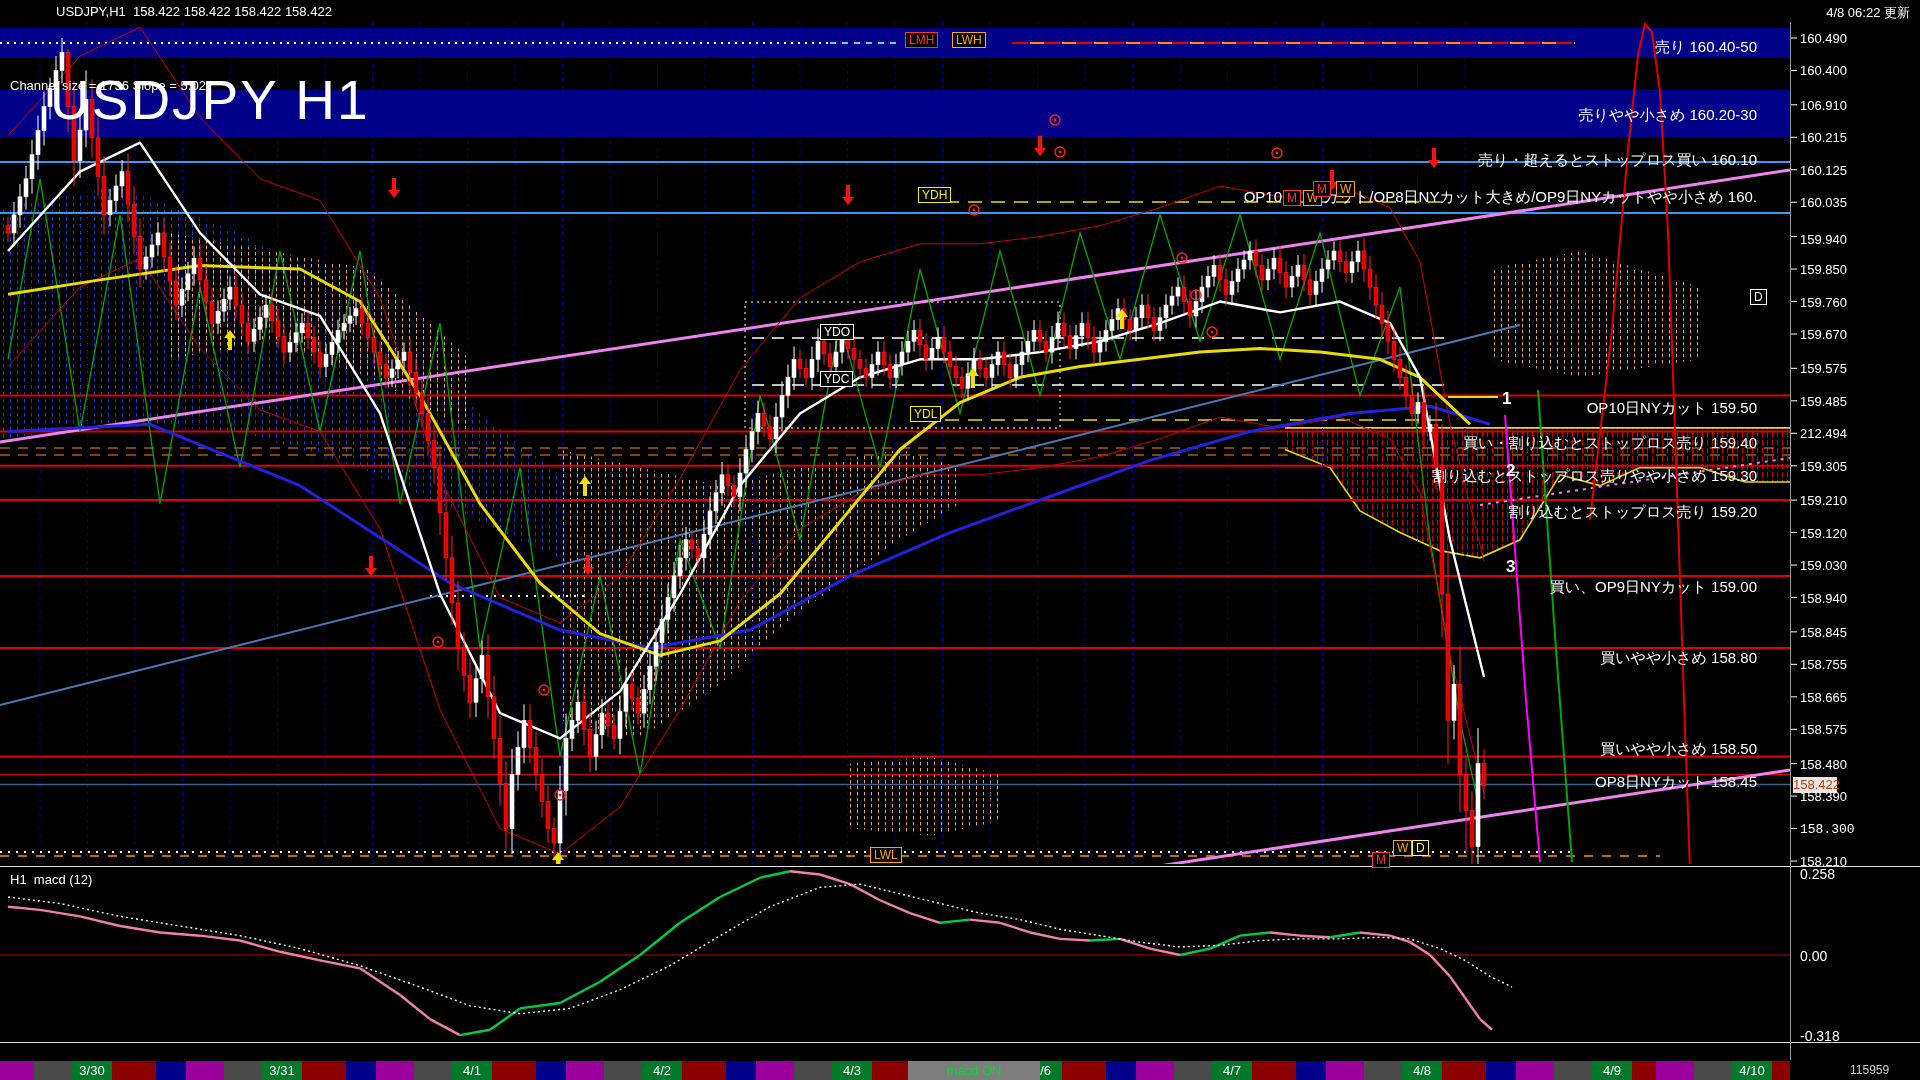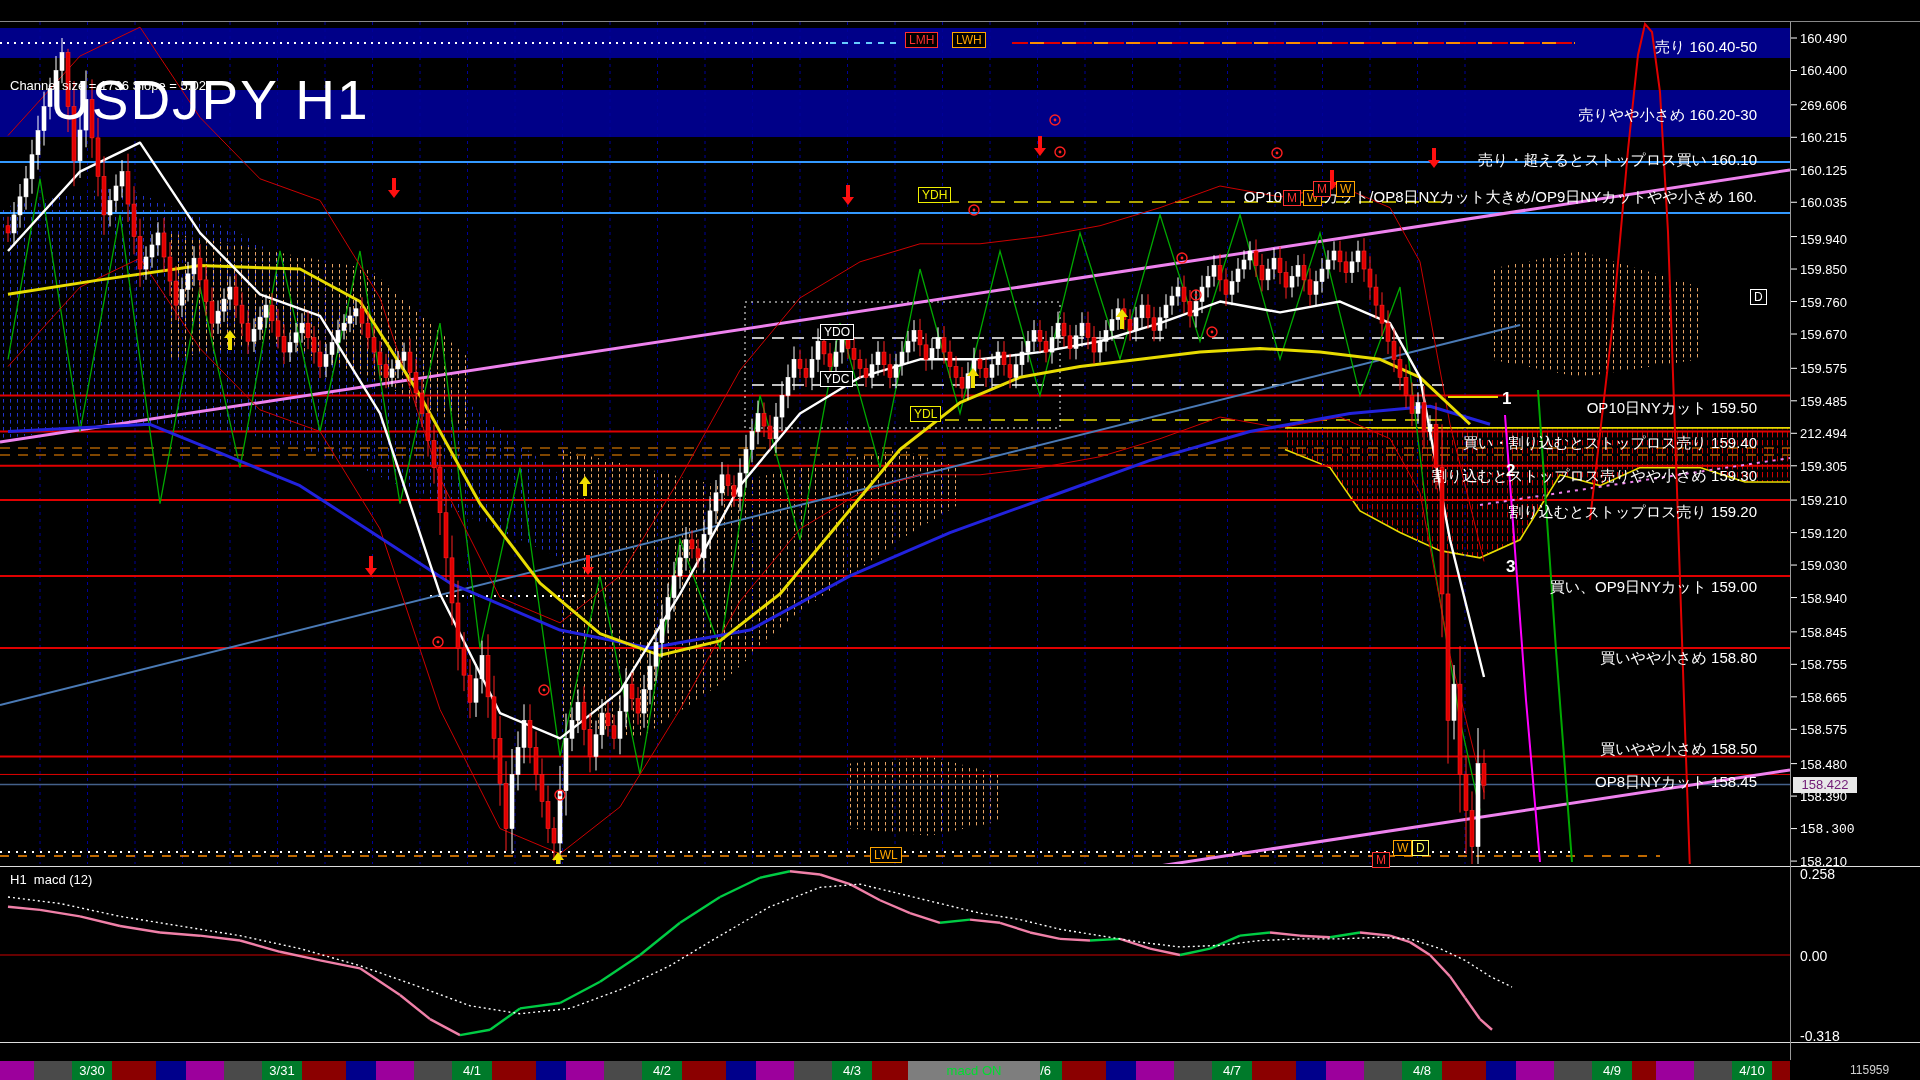--- a/index.html
+++ b/index.html
@@ -798,6 +798,10 @@
       <line x1="1791" y1="861.0800000000004" x2="1797" y2="861.0800000000004" stroke="#fff" stroke-width="1"></line>
     </svg>
 
+  <div class="hdr">
+    <span class="sym">USDJPY,H1  158.422 158.422 158.422 158.422</span>
+    <span class="upd">4/8 06:22 更新</span>
+  </div>
 
   <div class="chaninfo">Channel size = 1736 Slope = 5.02</div>
   <div class="watermark">USDJPY H1</div>

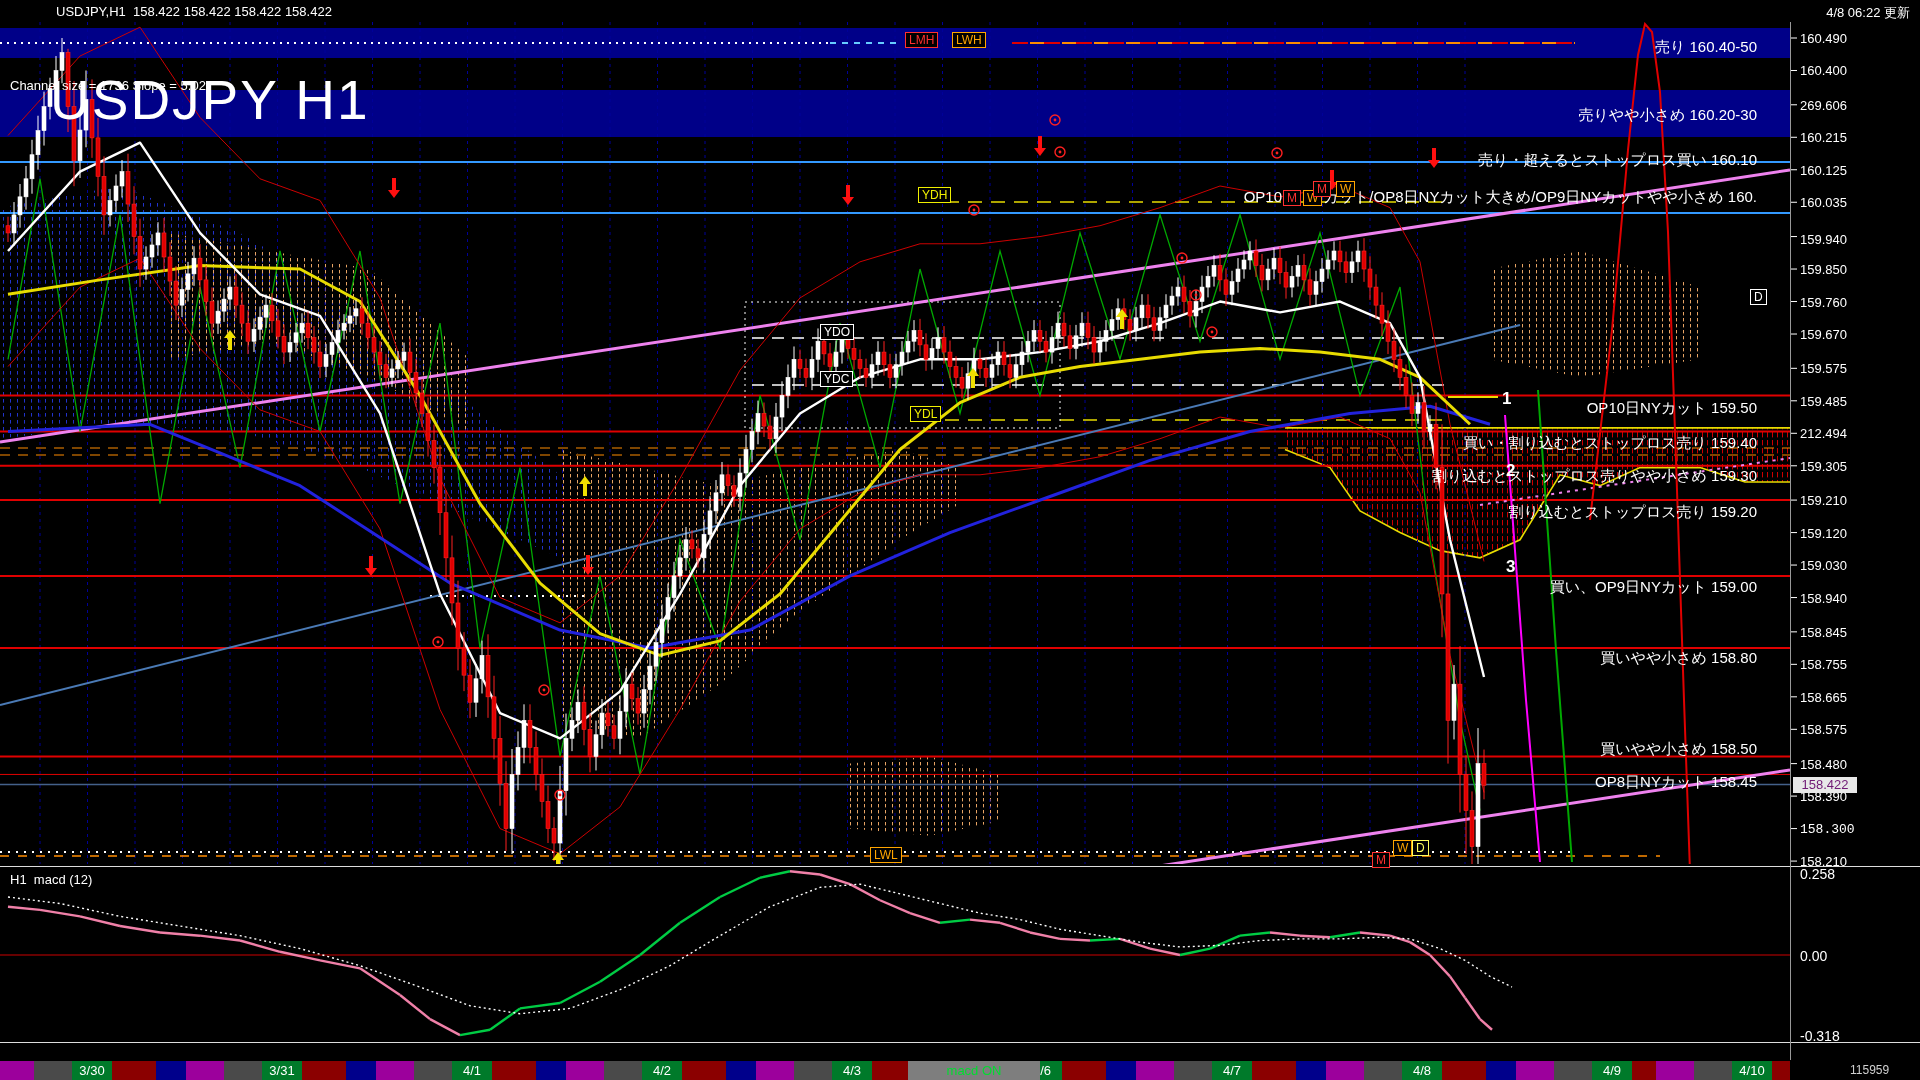--- a/index.html
+++ b/index.html
@@ -809,7 +809,7 @@
   <div id="overlay">
       <div class="axis-label" style="top: 31px;">160.490</div>
       <div class="axis-label" style="top: 63.49px;">160.400</div>
-      <div class="axis-label" style="top: 97.785px;">269.606</div>
+      <div class="axis-label" style="top: 97.785px;">106.910</div>
       <div class="axis-label" style="top: 130.275px;">160.215</div>
       <div class="axis-label" style="top: 162.765px;">160.125</div>
       <div class="axis-label" style="top: 195.255px;">160.035</div>

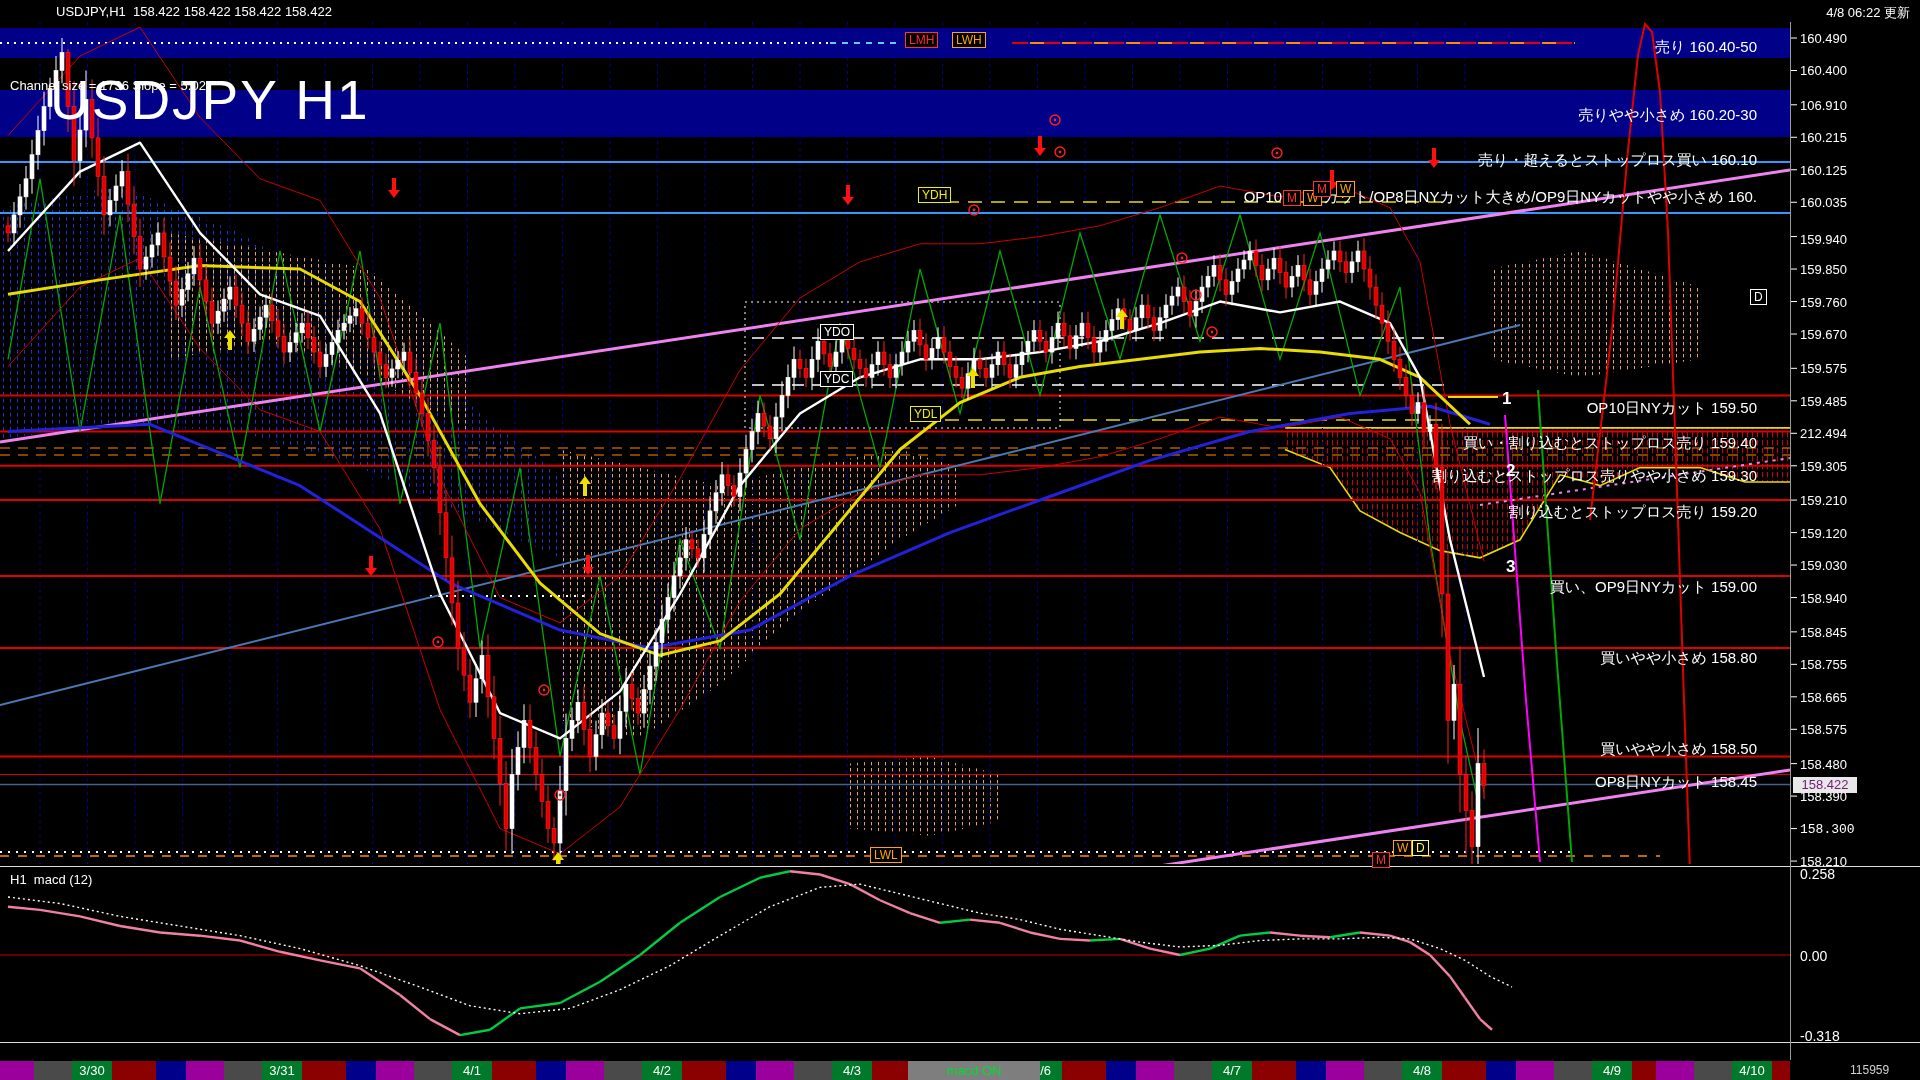--- a/index.html
+++ b/index.html
@@ -15,7 +15,7 @@
   .ann .tagbox{display:inline-block;font-size:12px;line-height:14px;padding:0 3px;margin:0 1px;background:#000;}
   .axis-label{position:absolute;left:1800px;font-size:13px;color:#fff;white-space:nowrap;}
   .macd-label{position:absolute;left:1800px;font-size:14px;color:#fff;white-space:nowrap;}
-  .cur-tag{position:absolute;left:1793px;width:64px;height:16px;background:#e8e8e8;color:#701a75;
+  .cur-tag{position:absolute;left:1793px;width:44px;height:16px;background:#e8e8e8;color:#c2410c;
            font-size:13px;text-align:center;line-height:16px;}
   .tag{position:absolute;font-size:12px;line-height:14px;padding:0 3px;background:#000;white-space:nowrap;}
   .wave{position:absolute;font-size:17px;font-weight:bold;color:#fff;}

